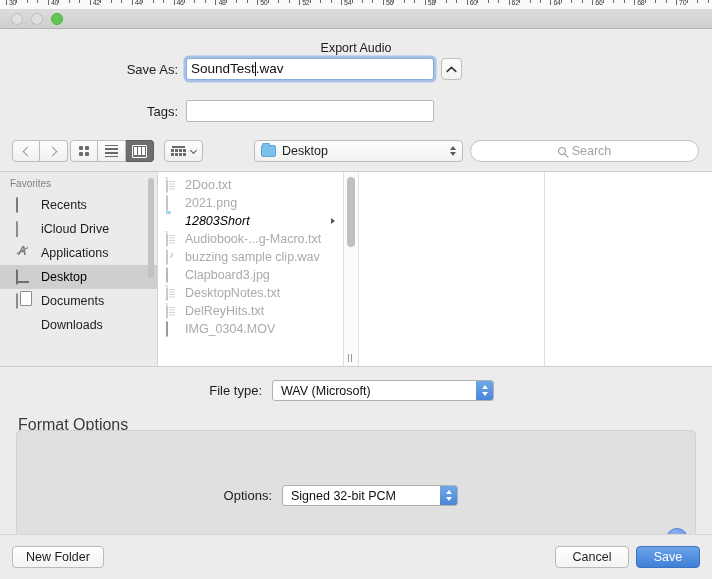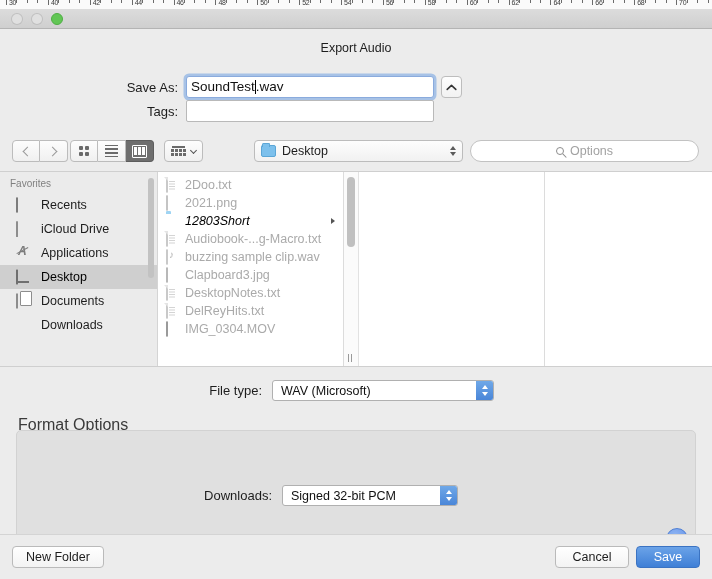--- a/index.html
+++ b/index.html
@@ -688,7 +688,7 @@
 
     <div class="sheet-title">Export Audio</div>
 
-    <div class="field-row" style="left:116px; top:46px;">
+    <div class="field-row" style="left:116px; top:28px;">
       <div class="field-label">Save As:</div>
       <div class="text-input focused" style="width:248px;">
         <span>SoundTest</span>

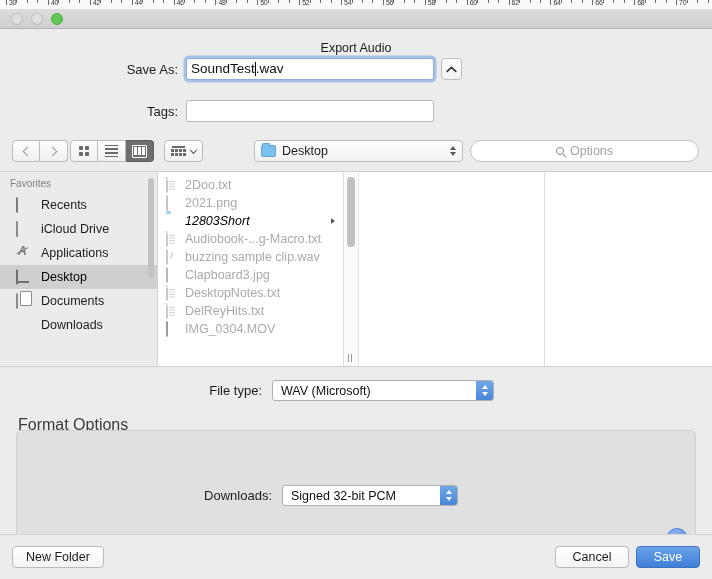--- a/index.html
+++ b/index.html
@@ -776,7 +776,7 @@
 
       <div class="search-field" style="left:470px; top:5px; width:229px;">
         <span class="mag"></span>
-        <span class="search-ph">Options</span>
+        <span class="search-ph">Search</span>
       </div>
     </div>
 

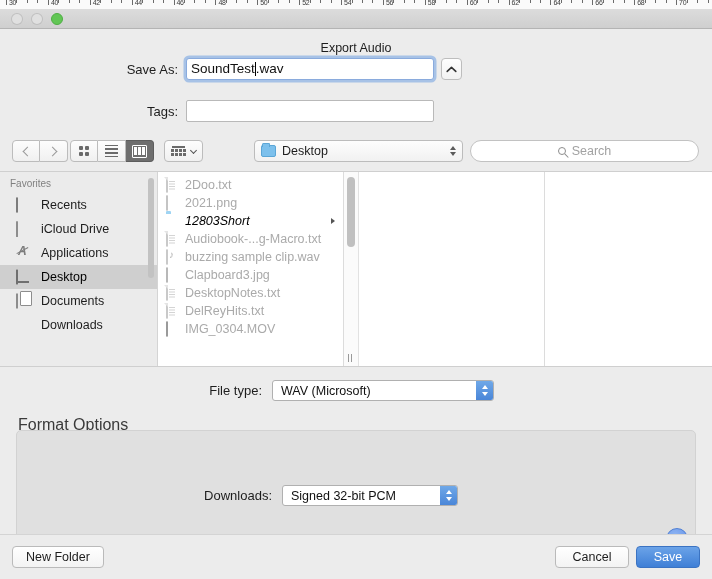--- a/index.html
+++ b/index.html
@@ -880,7 +880,7 @@
     <div class="fo-box"></div>
 
     <div class="enc-row">
-      <div class="enc-label">Downloads:</div>
+      <div class="enc-label">Options:</div>
       <div class="combo" style="width:176px;">
         <span class="combo-text">Signed 32-bit PCM</span>
         <span class="combo-stepper">

